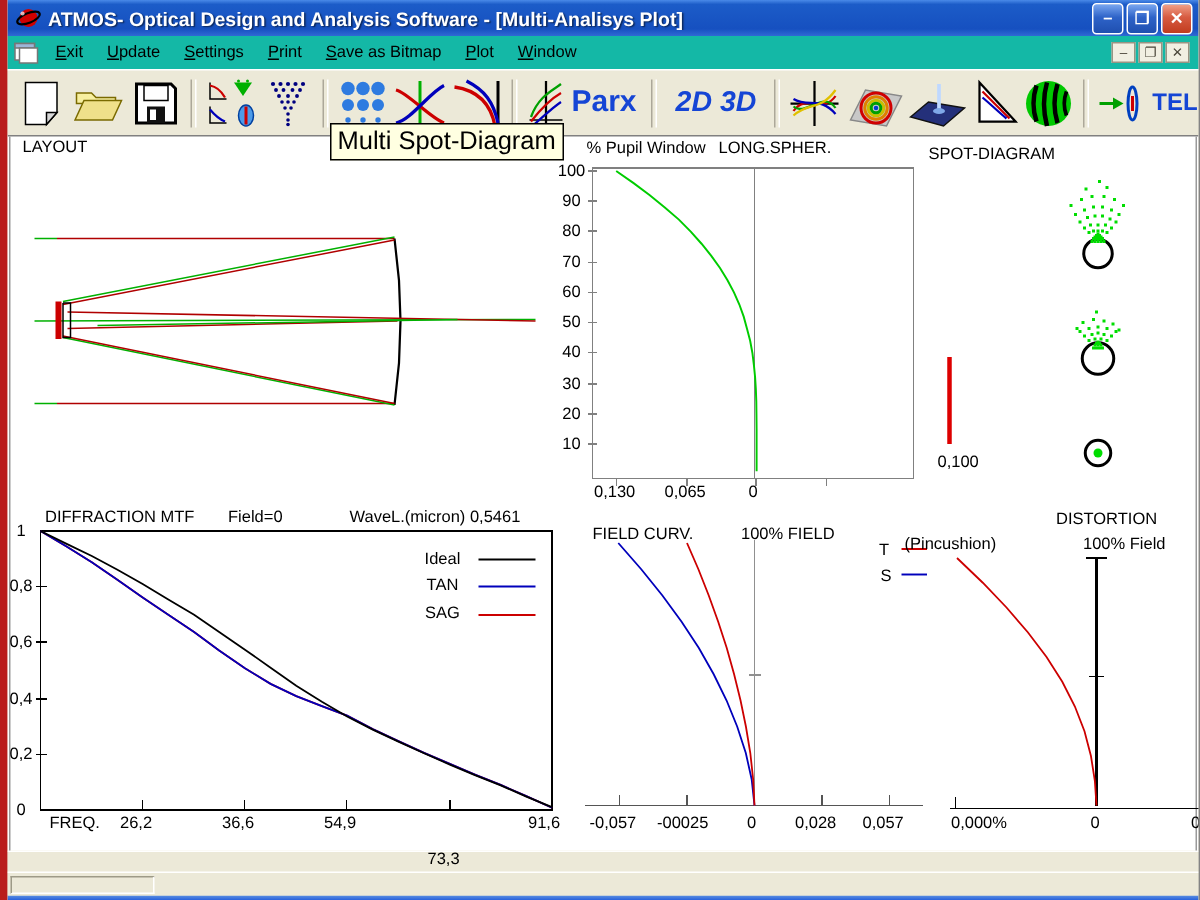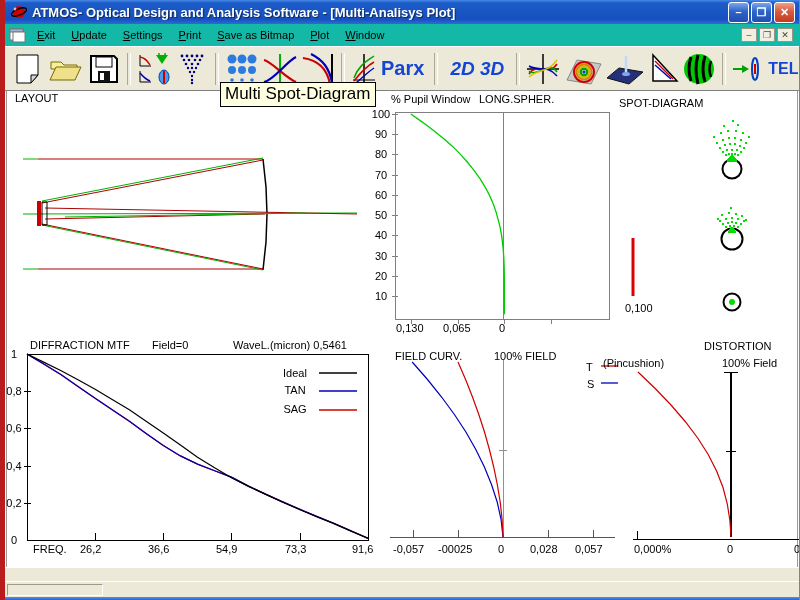--- a/index.html
+++ b/index.html
@@ -458,7 +458,7 @@
     <span class="lbl ctr" style="left:75px;top:452px;width:30px">26,2</span>
     <span class="lbl ctr" style="left:143px;top:452px;width:30px">36,6</span>
     <span class="lbl ctr" style="left:211px;top:452px;width:30px">54,9</span>
-    <span class="lbl ctr" style="left:280px;top:452px;width:30px">73,3</span>
+    <span class="lbl ctr" style="left:280px;top:476px;width:30px">73,3</span>
     <span class="lbl ctr" style="left:347px;top:452px;width:30px">91,6</span>
     <span class="lbl rgt" style="left:270px;top:276px;width:40px">Ideal</span>
     <span class="lbl rgt" style="left:270px;top:293px;width:40px">TAN</span>

